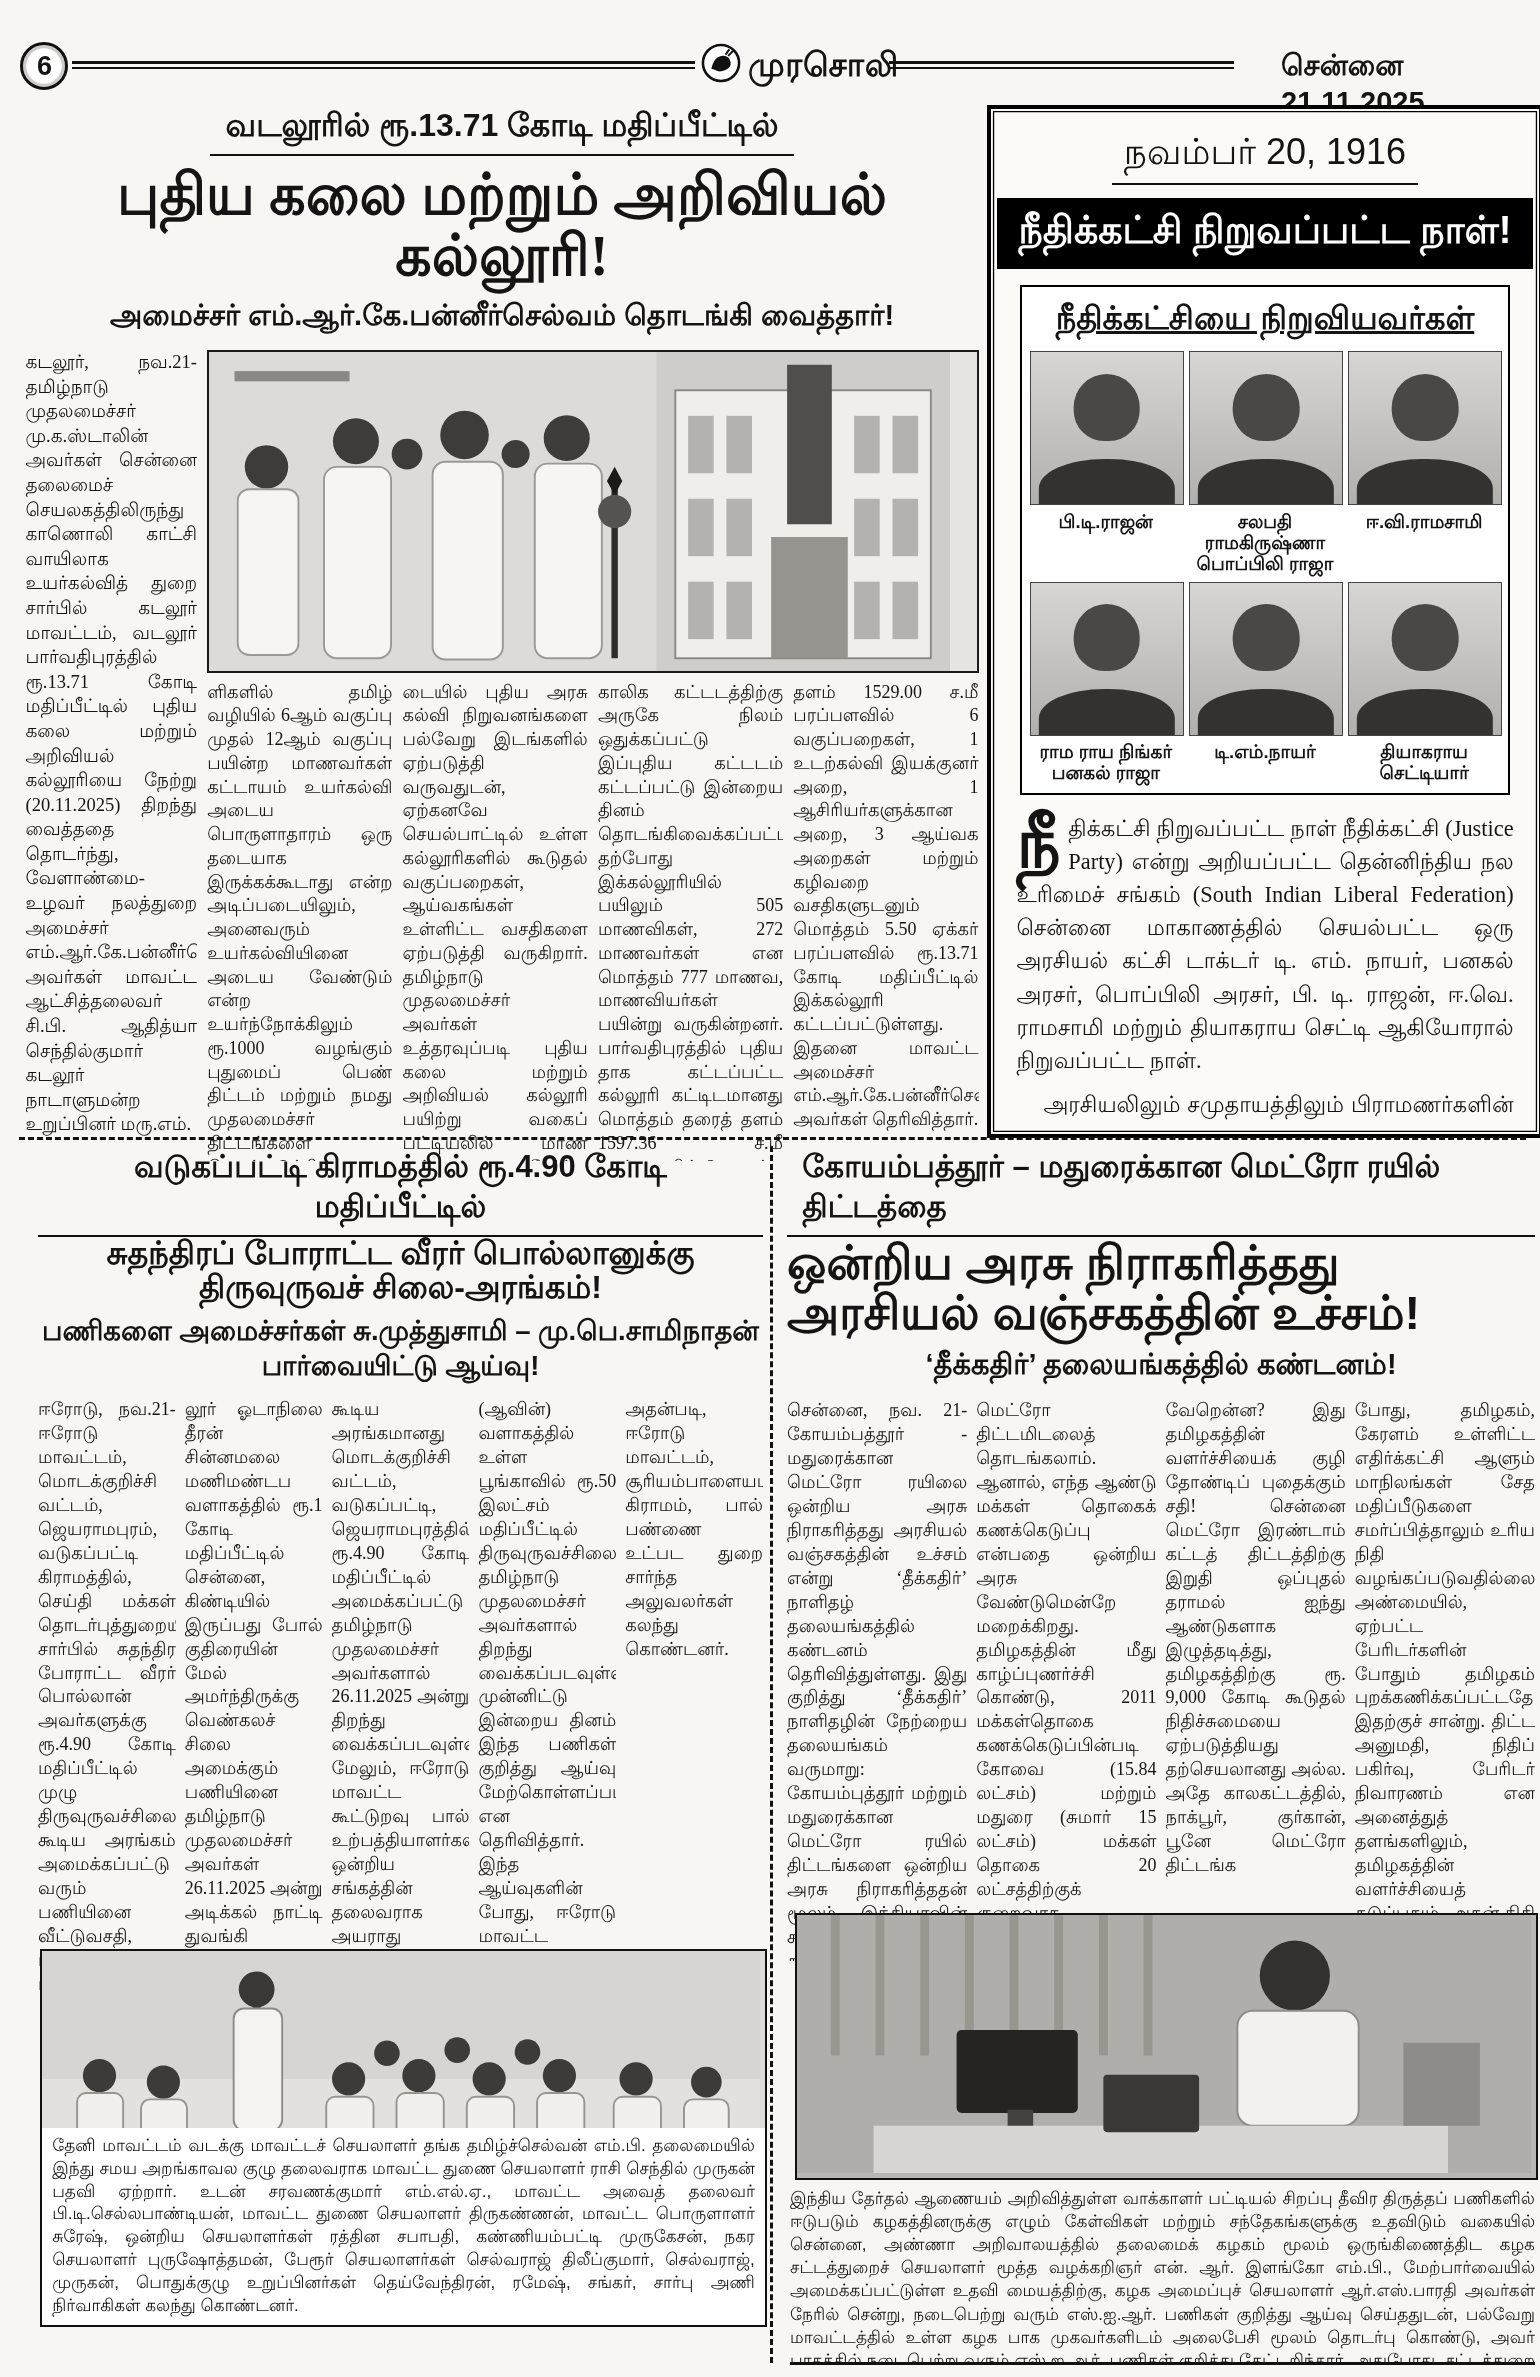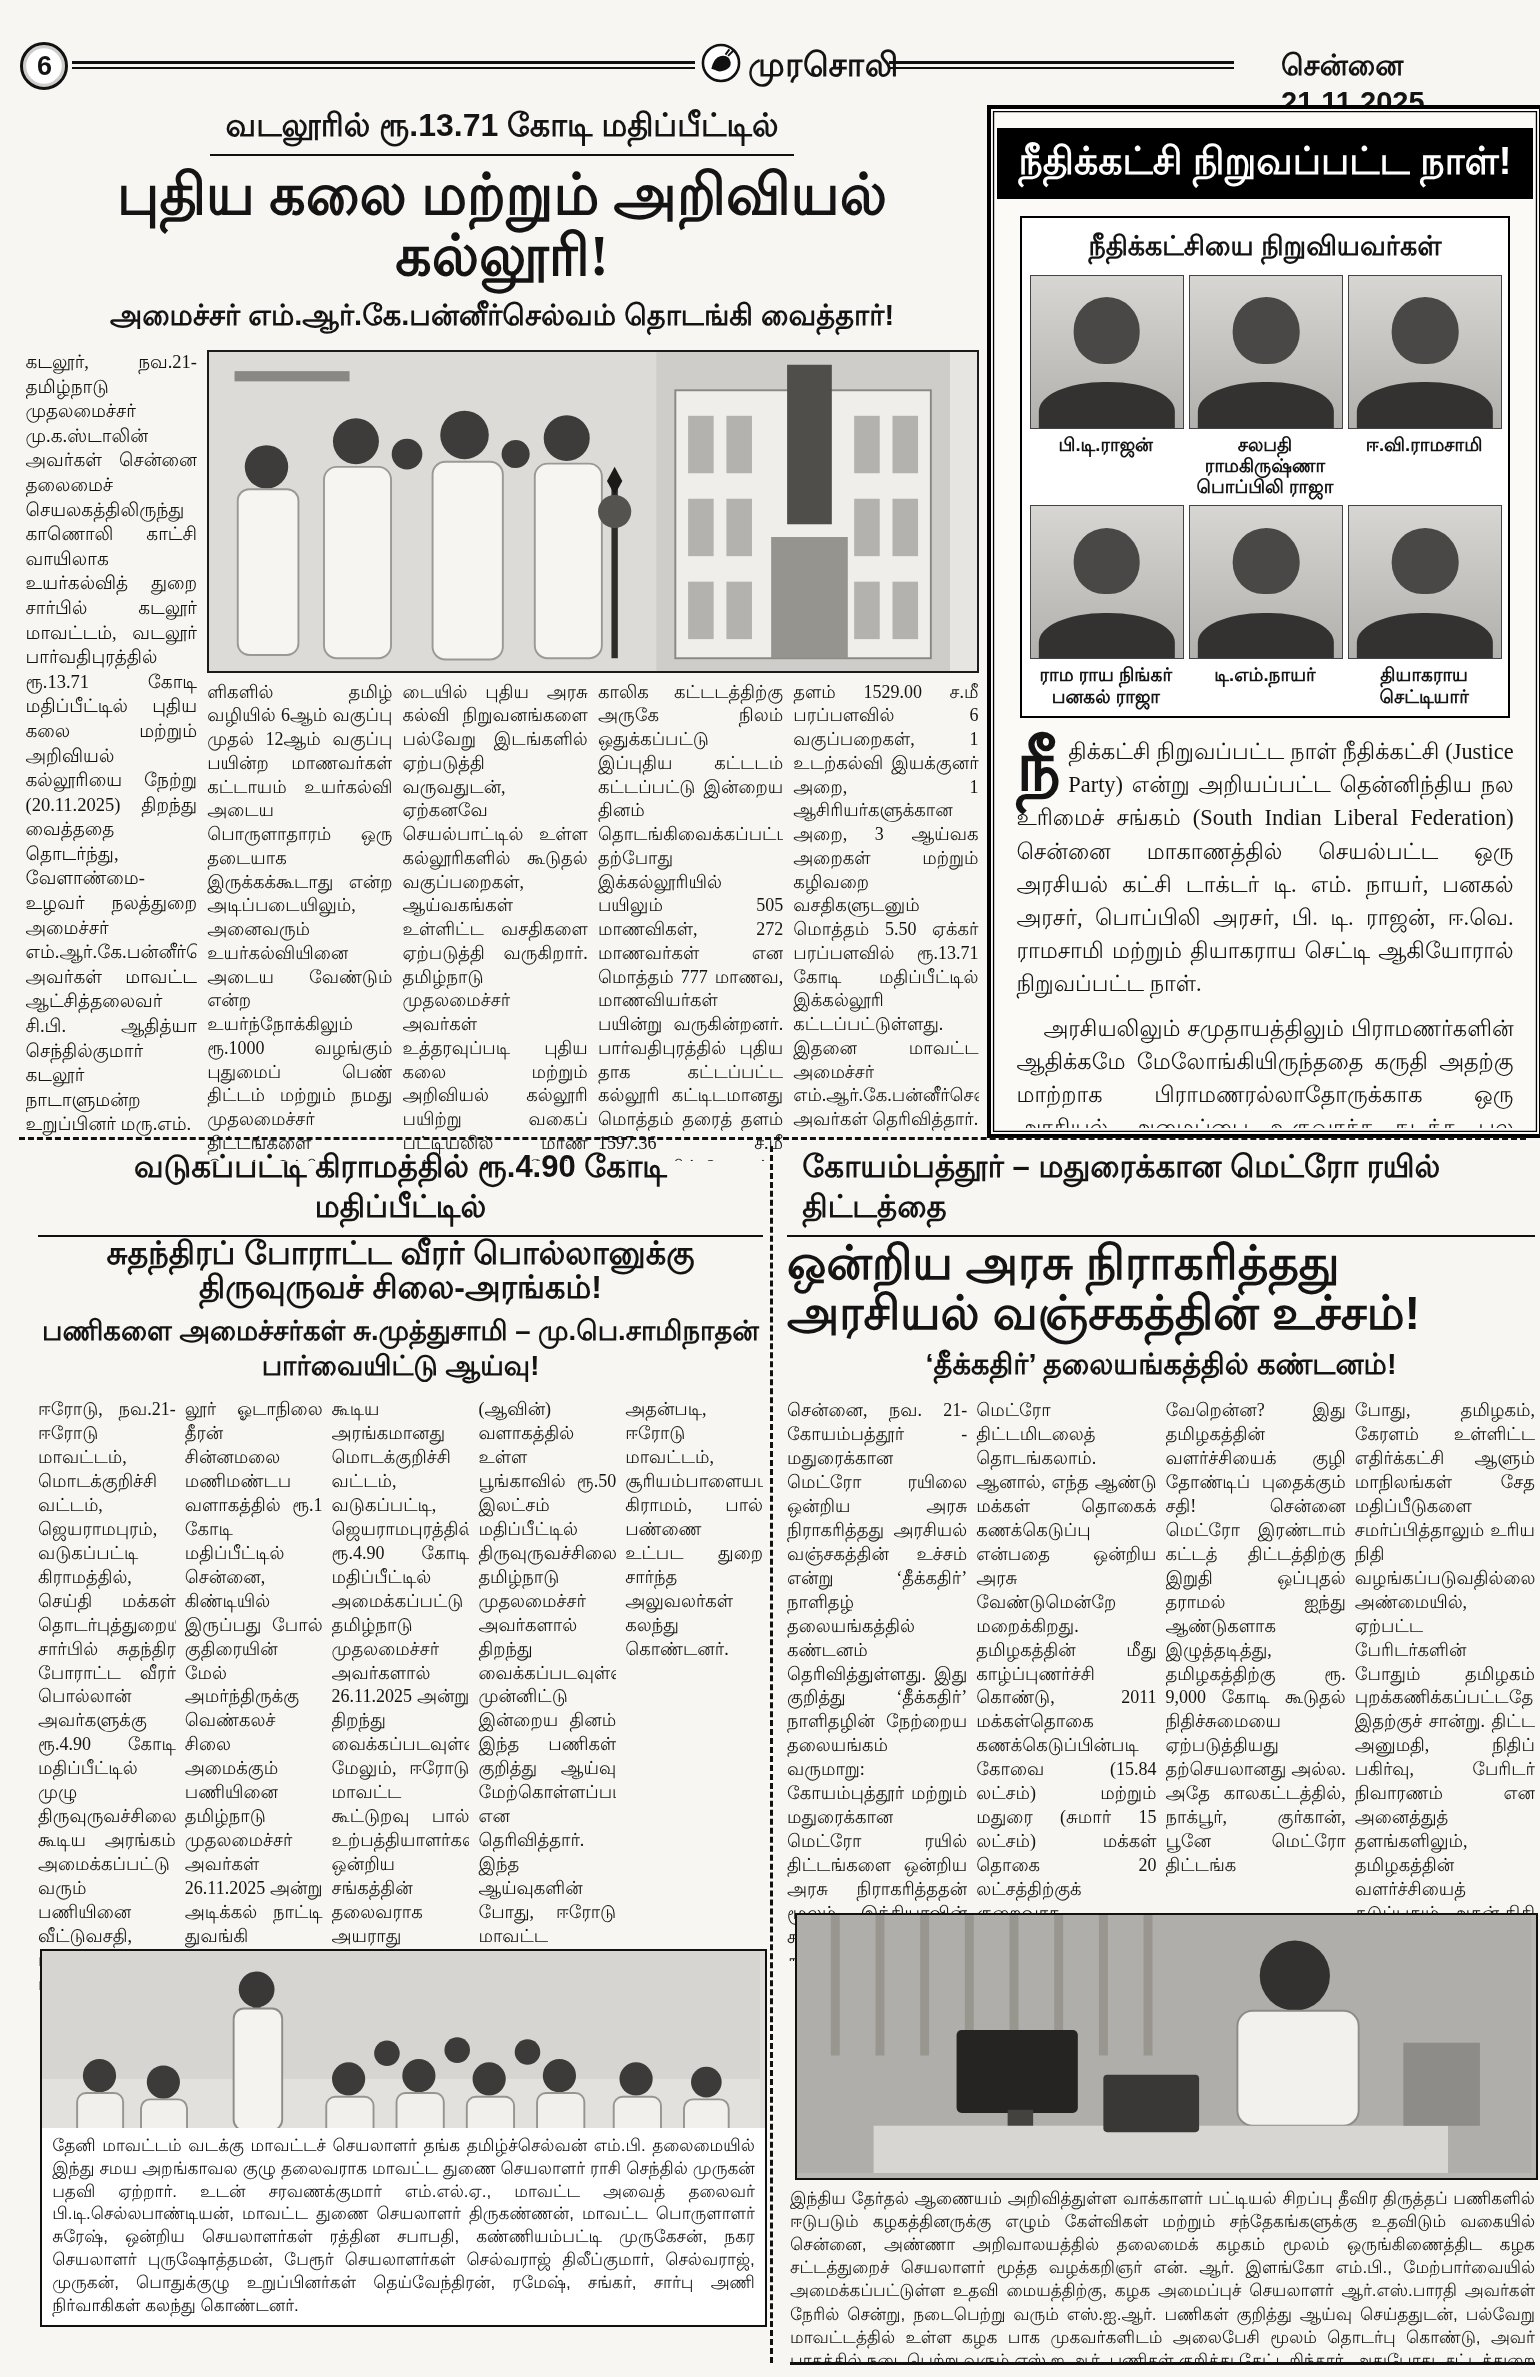--- a/index.html
+++ b/index.html
@@ -157,6 +157,7 @@
 
   <div id="justice">
     <div class="inner">
+      <span class="datetitle">நவம்பர் 20, 1916</span>
       <div class="banner">நீதிக்கட்சி நிறுவப்பட்ட நாள்!</div>
       <div class="founders">
         <div class="founders-title">நீதிக்கட்சியை நிறுவியவர்கள்</div>

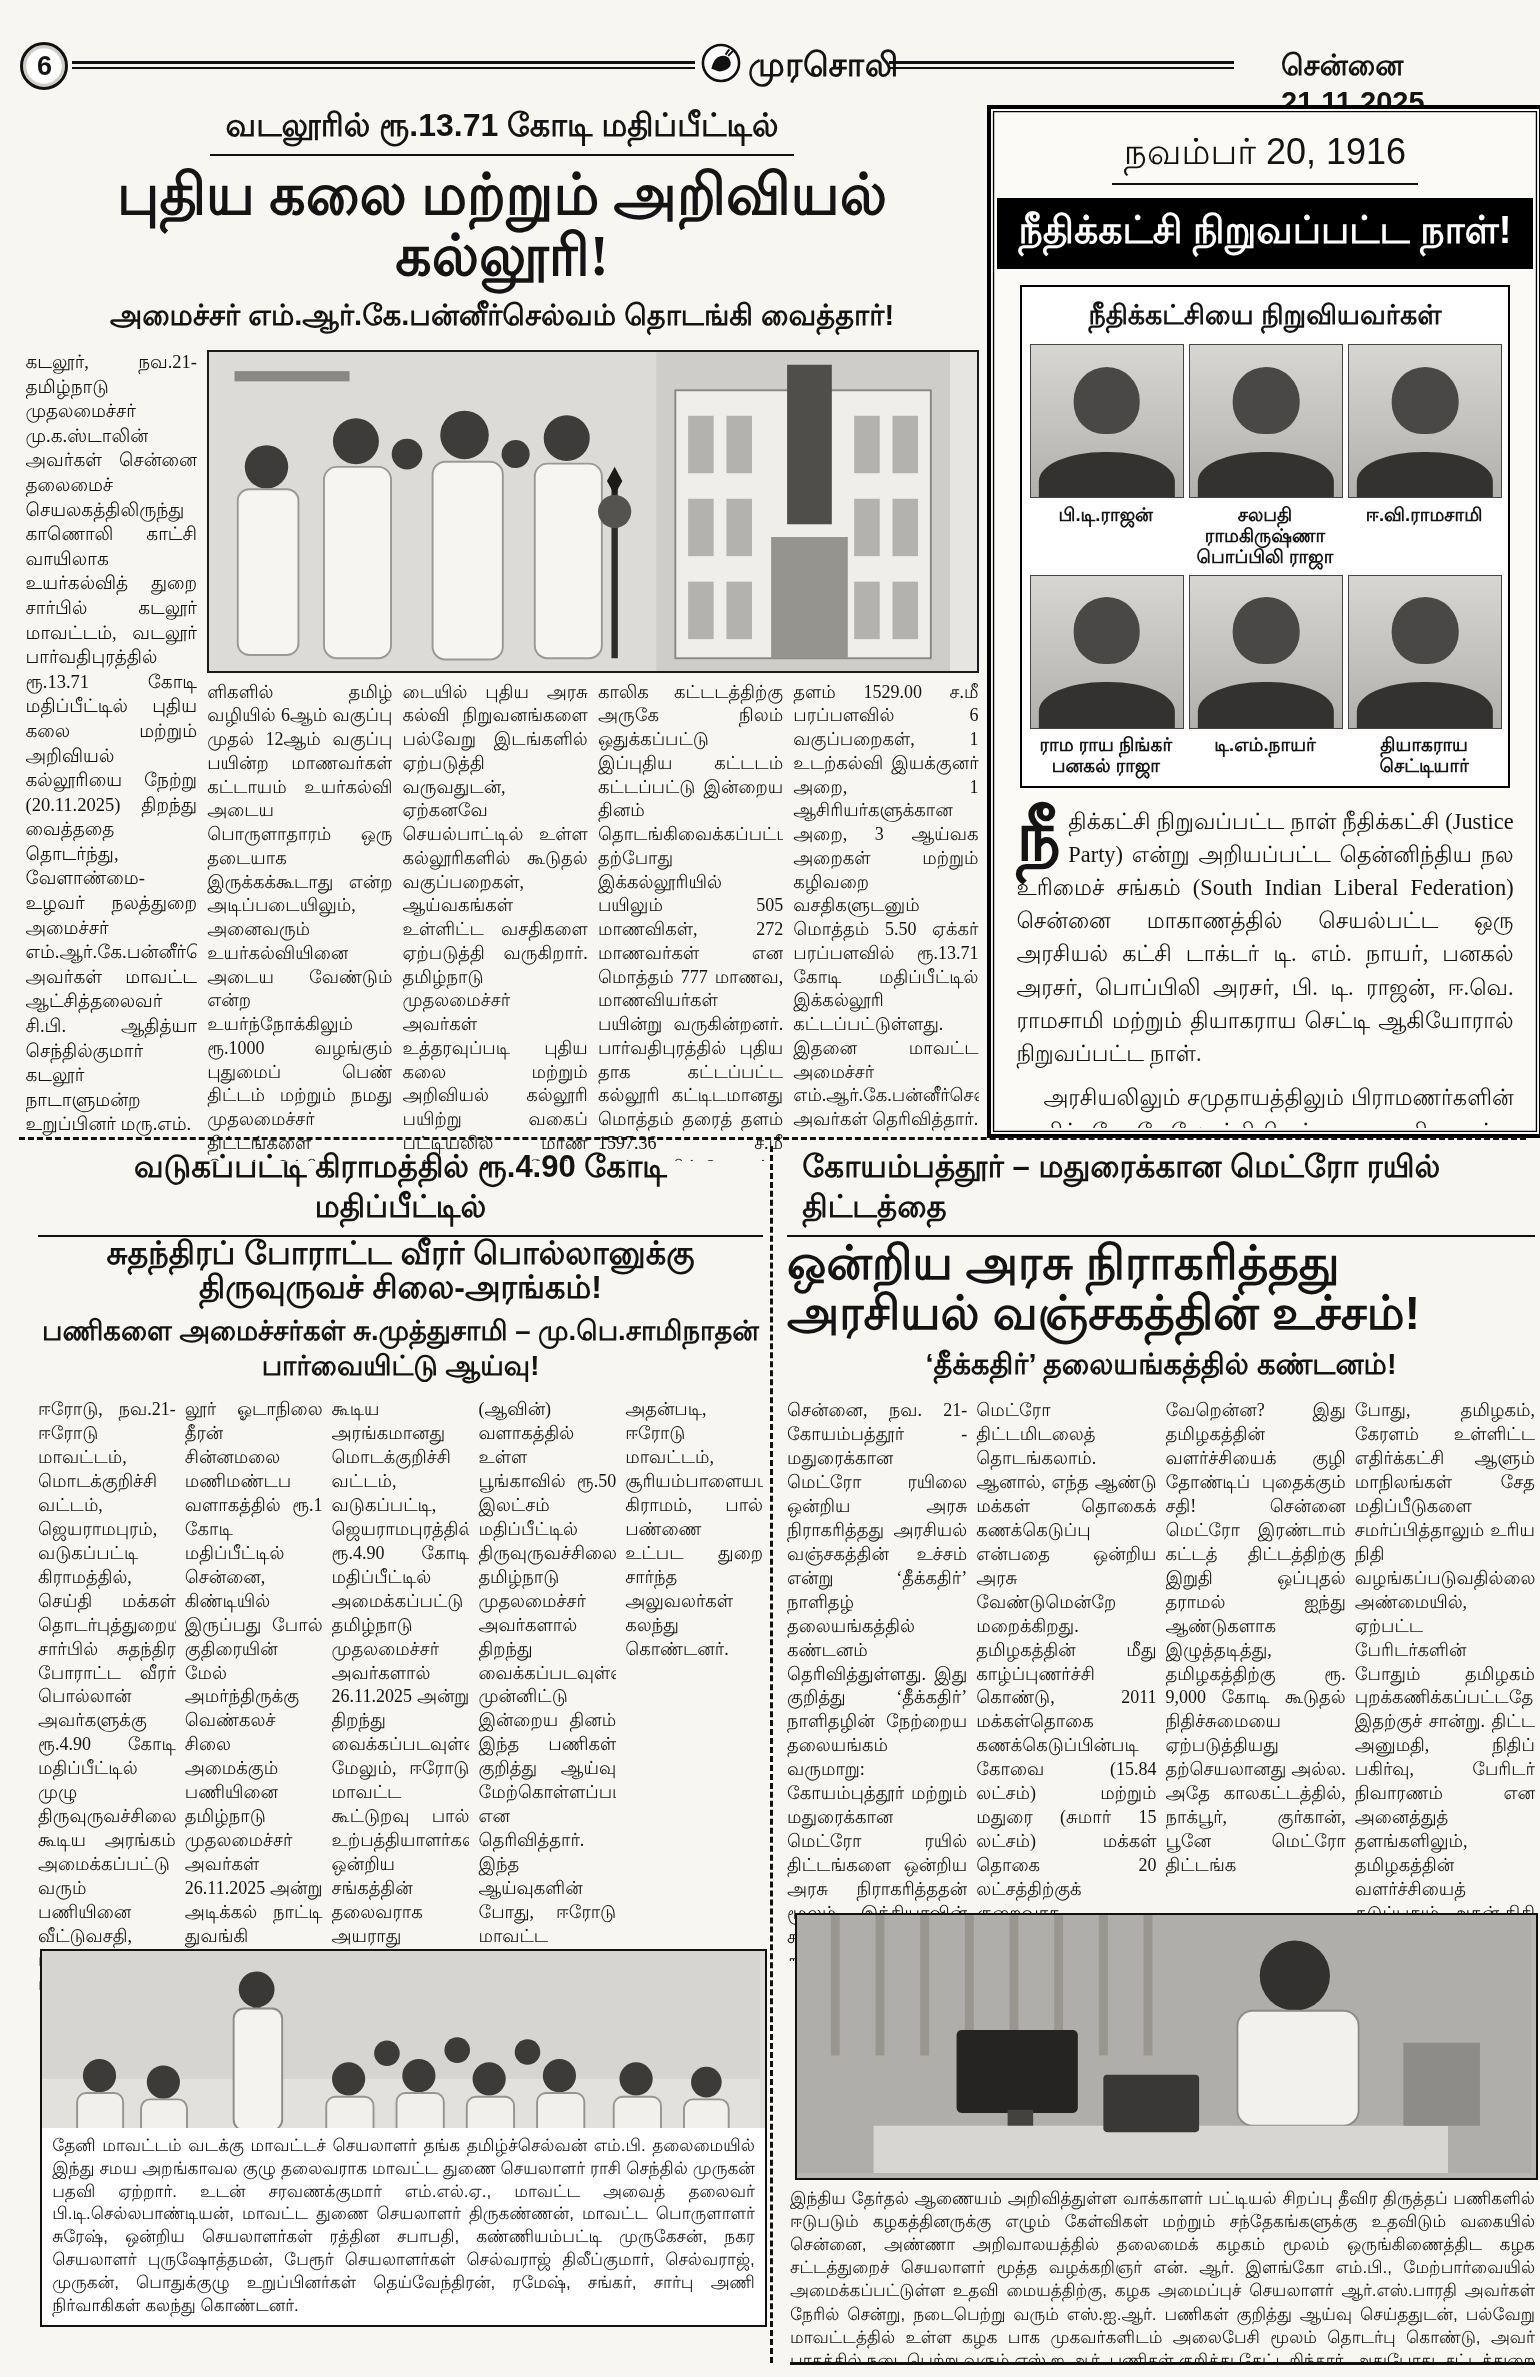--- a/index.html
+++ b/index.html
@@ -39,7 +39,7 @@
   #justice .datetitle{font-size:36px;margin-top:15.3px;display:inline-block;border-bottom:2.6px solid #111;padding:0 11.5px 6.4px;}
   #justice .banner{margin-top:12.8px;background:#000;color:#fff;font-size:38px;font-weight:900;padding:11.5px 3.8px;}
   #justice .founders{margin:16.6px 23px 0;border:2.6px solid #000;padding:9px 7.7px;background:#fff;}
-  #justice .founders-title{font-size:27px;font-weight:bold;margin:3.8px 0 10.2px;}
+  #justice .founders-title{font-size:32px;font-weight:bold;margin:3.8px 0 10.2px;text-decoration:underline;}
   #justice .grid{display:grid;grid-template-columns:1fr 1fr 1fr;gap:7.7px;}
   .portrait{position:relative;width:100%;height:152px;background:linear-gradient(#d8d6d2,#b2b0ac);
             border:0.6px solid #444;overflow:hidden;}

